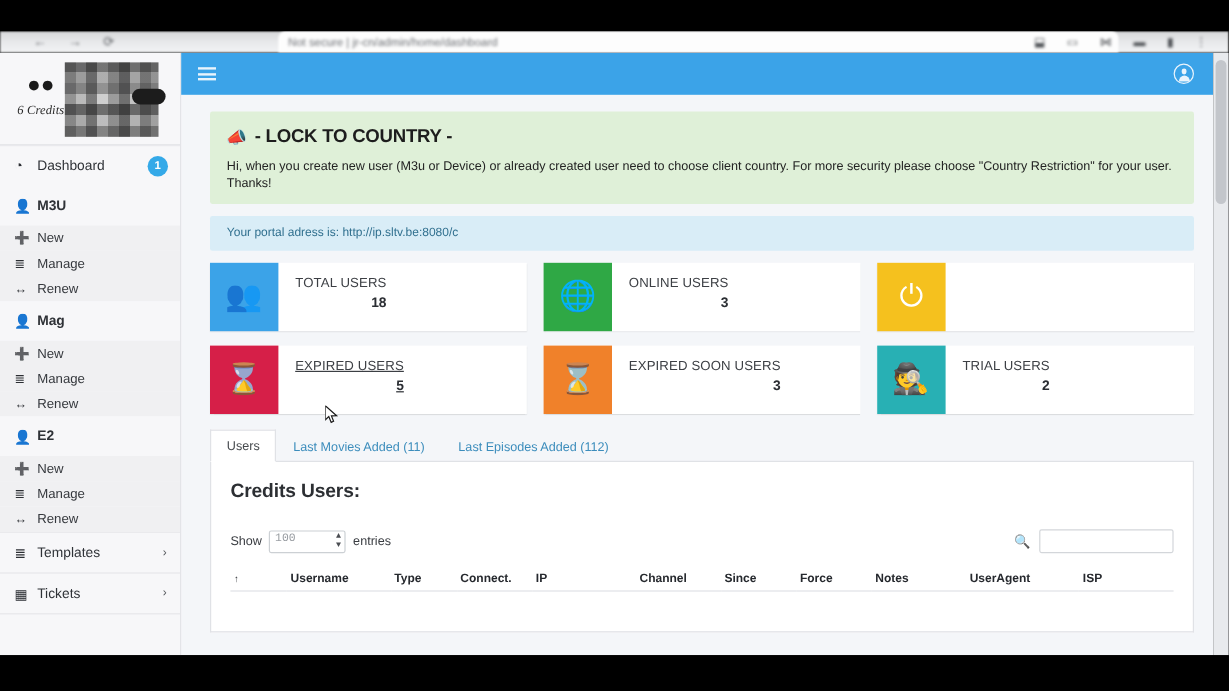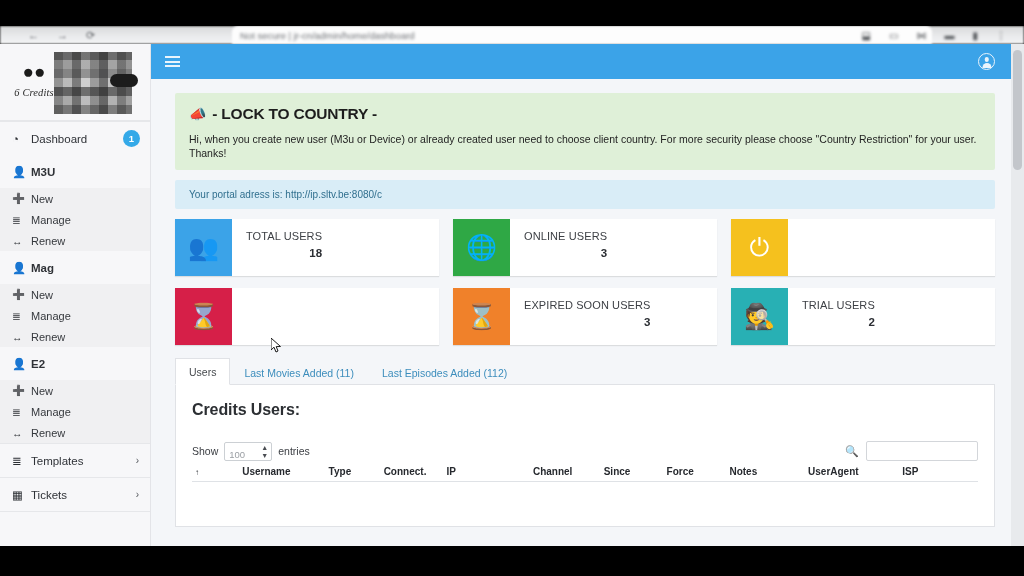--- a/index.html
+++ b/index.html
@@ -390,6 +390,10 @@
       <div class="cards-row">
         <div class="stat-card">
           <div class="stat-icon" style="background:#d61f48">⌛</div>
+          <div class="stat-text">
+            <div class="stat-label hovered">EXPIRED USERS</div>
+            <div class="stat-value hovered">5</div>
+          </div>
         </div>
         <div class="stat-card">
           <div class="stat-icon" style="background:#f0812a">⌛</div>

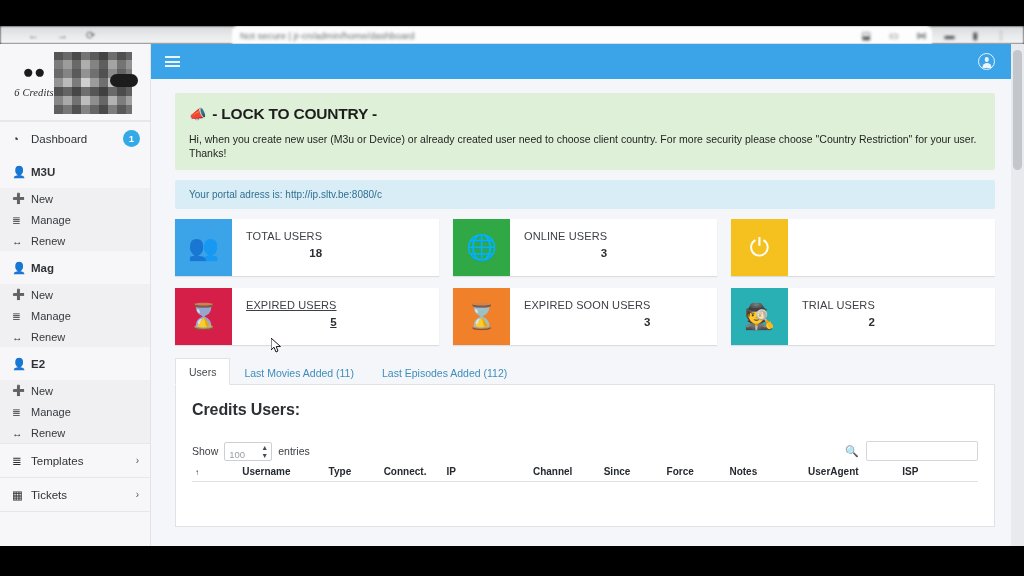--- a/index.html
+++ b/index.html
@@ -213,10 +213,10 @@
   }
   .length-ctl { display: flex; align-items: center; gap: 6px; font-size: 10.5px; color: #3a3d42; }
   .length-select {
-    width: 48px; height: 19px; border: 1px solid #ccd0d4; background: #fff;
+    width: 64px; height: 19px; border: 1px solid #ccd0d4; background: #fff;
     font-size: 9.5px; color: #9a9ea3; padding-left: 4px;
-    display: flex; align-items: flex-end; justify-content: space-between;
-    padding-right: 3px; border-radius: 2px;
+    display: flex; align-items: flex-start; justify-content: space-between;
+    padding-right: 3px; border-radius: 2px; font-family: Liberation Mono, monospace;
   }
   .spinner { font-size: 7px; color: #4a4d52; line-height: 8px; }
   .search-wrap { display: flex; align-items: center; gap: 7px; }

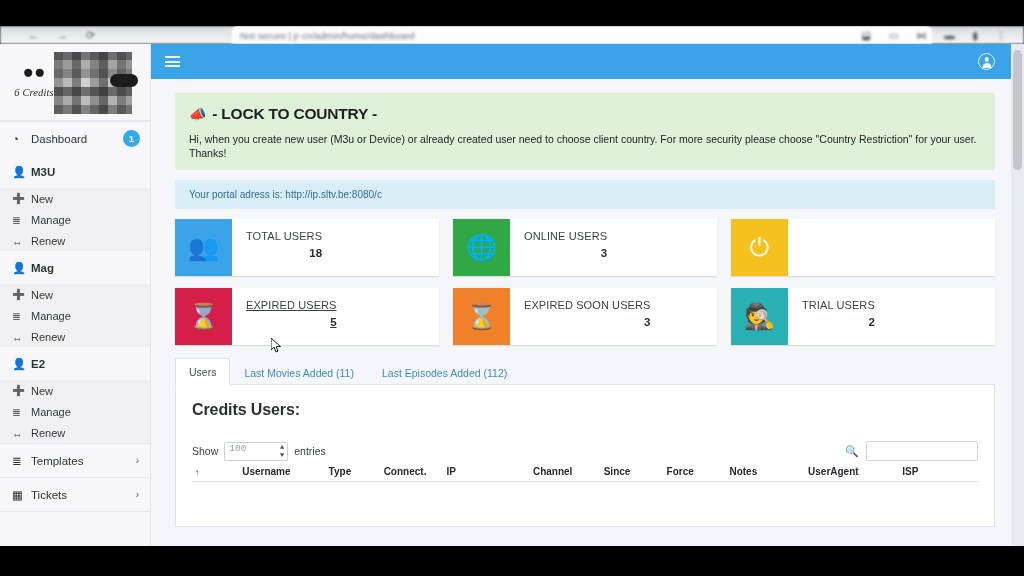--- a/index.html
+++ b/index.html
@@ -225,7 +225,7 @@
     width: 112px; height: 20px; border: 1px solid #d3d6da; background: #fff;
     border-radius: 2px;
   }
-  table.users-table { width: 100%; border-collapse: collapse; }
+  table.users-table { width: 100%; border-collapse: collapse; margin-top: 11px; }
   table.users-table th {
     font-size: 10px; color: #26292e; font-weight: 700; text-align: left;
     padding: 5px 3px 4px 3px; border-bottom: 1px solid #dfe2e6;

